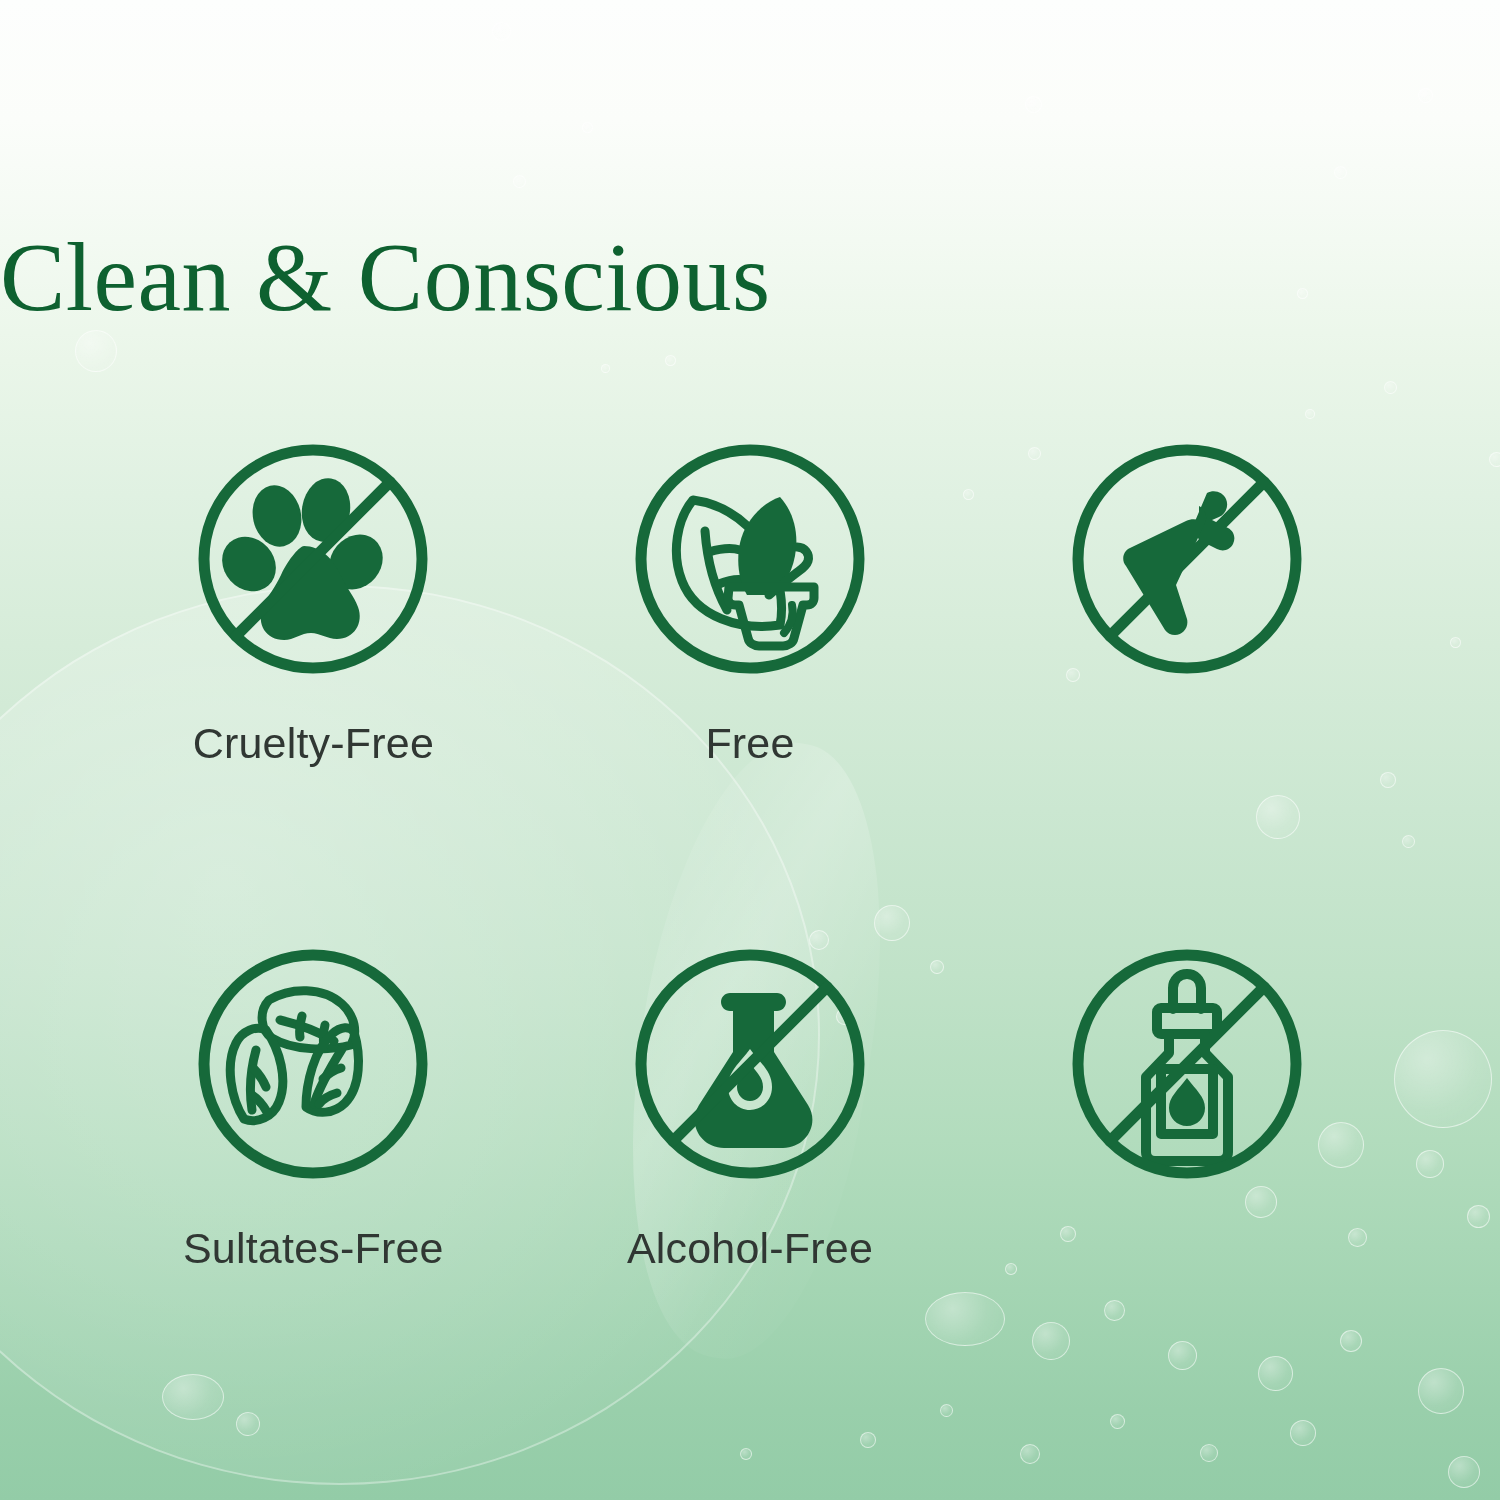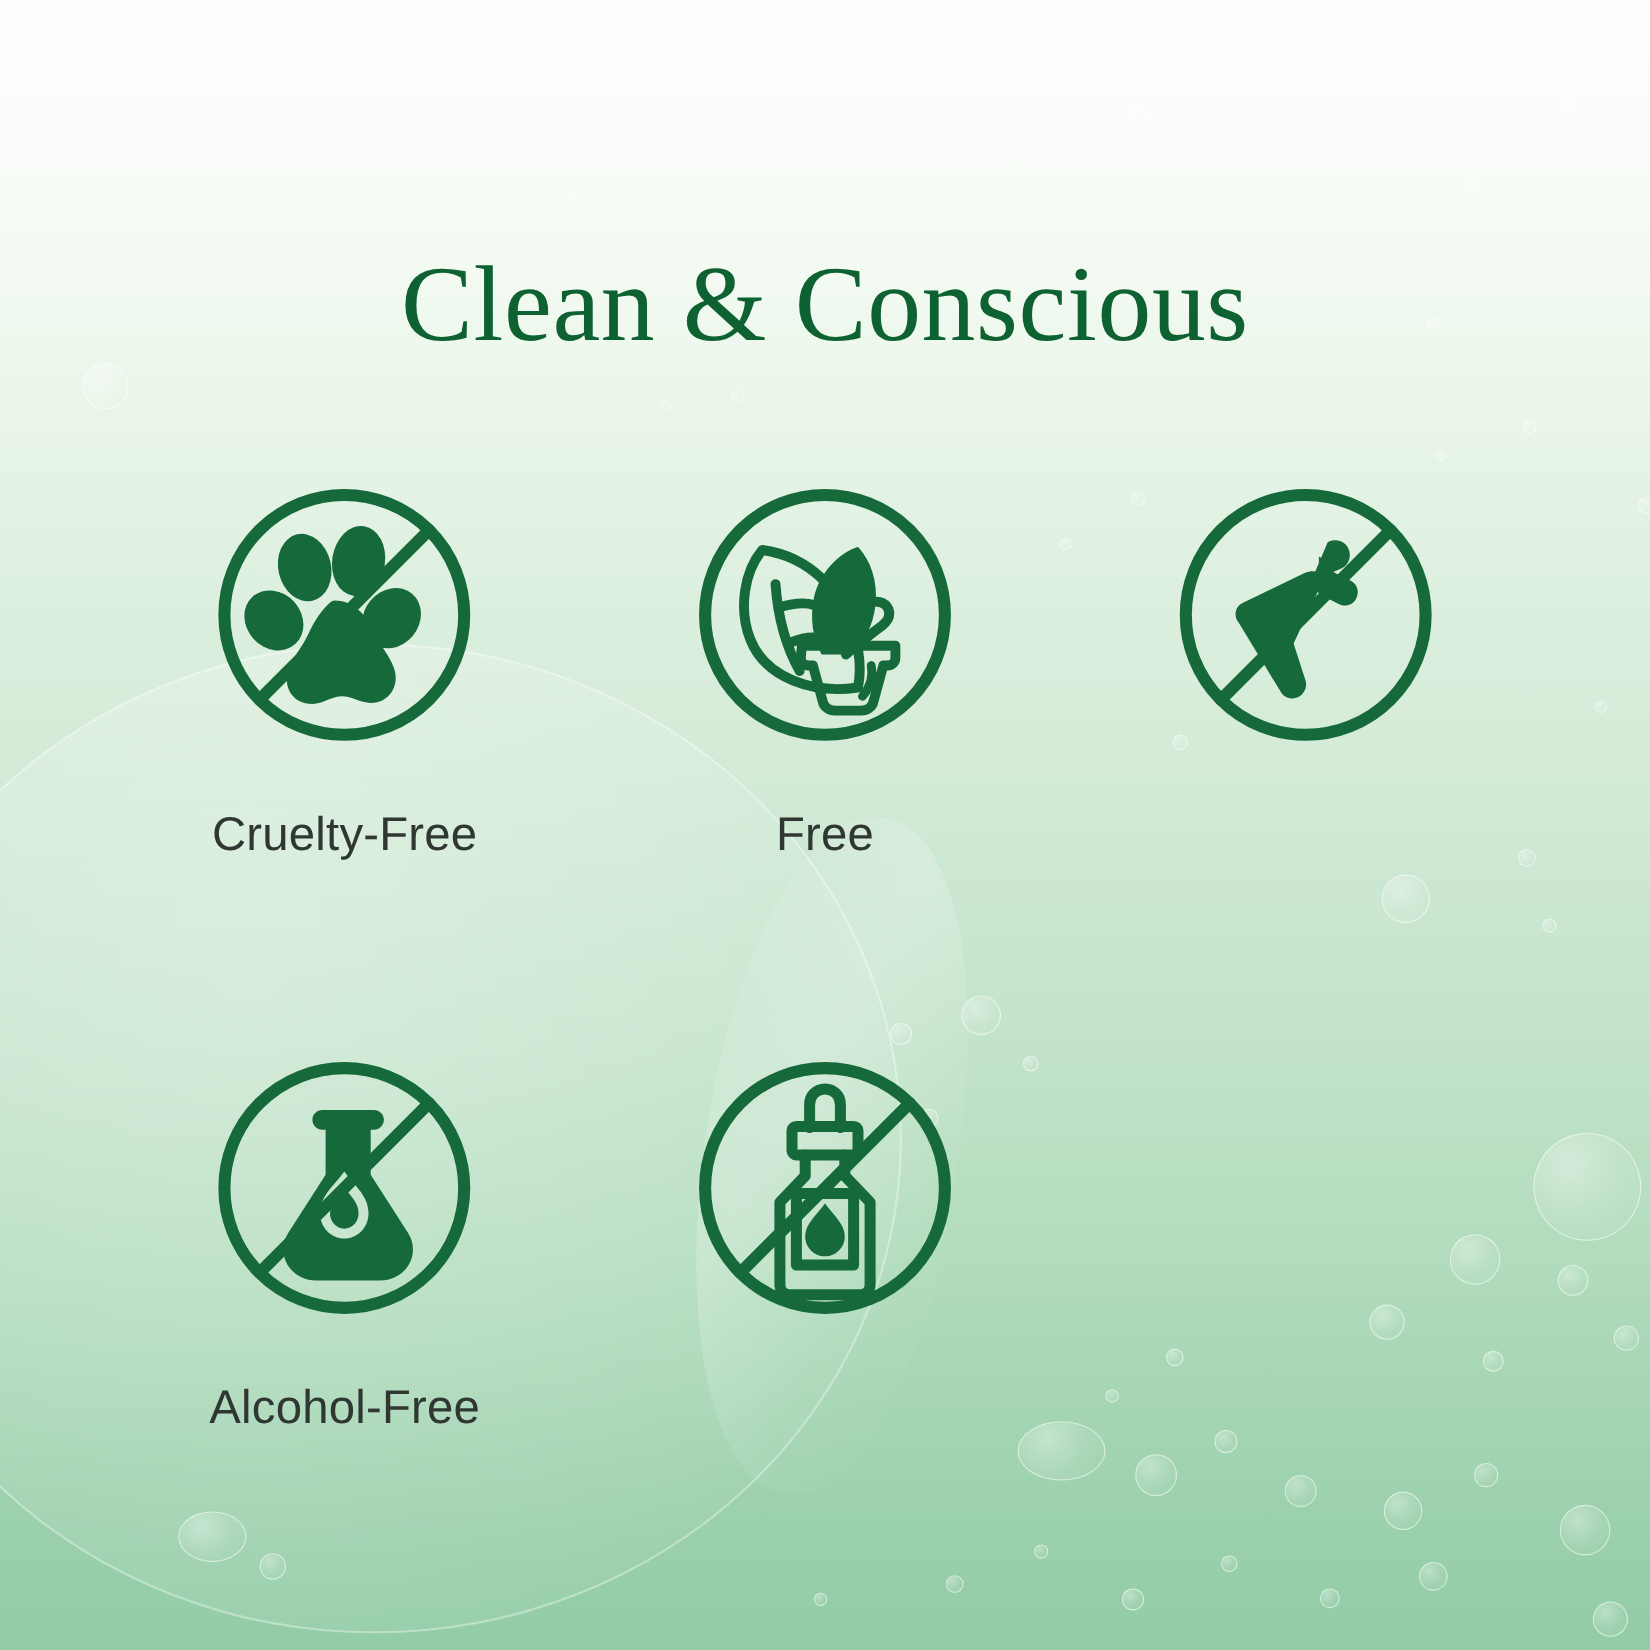--- a/index.html
+++ b/index.html
@@ -87,7 +87,6 @@
     left: 0;
     right: 0;
     top: 226px;
-    text-align: center;
     font-family: "Liberation Serif", "DejaVu Serif", serif;
     font-size: 98px;
     line-height: 1.05;

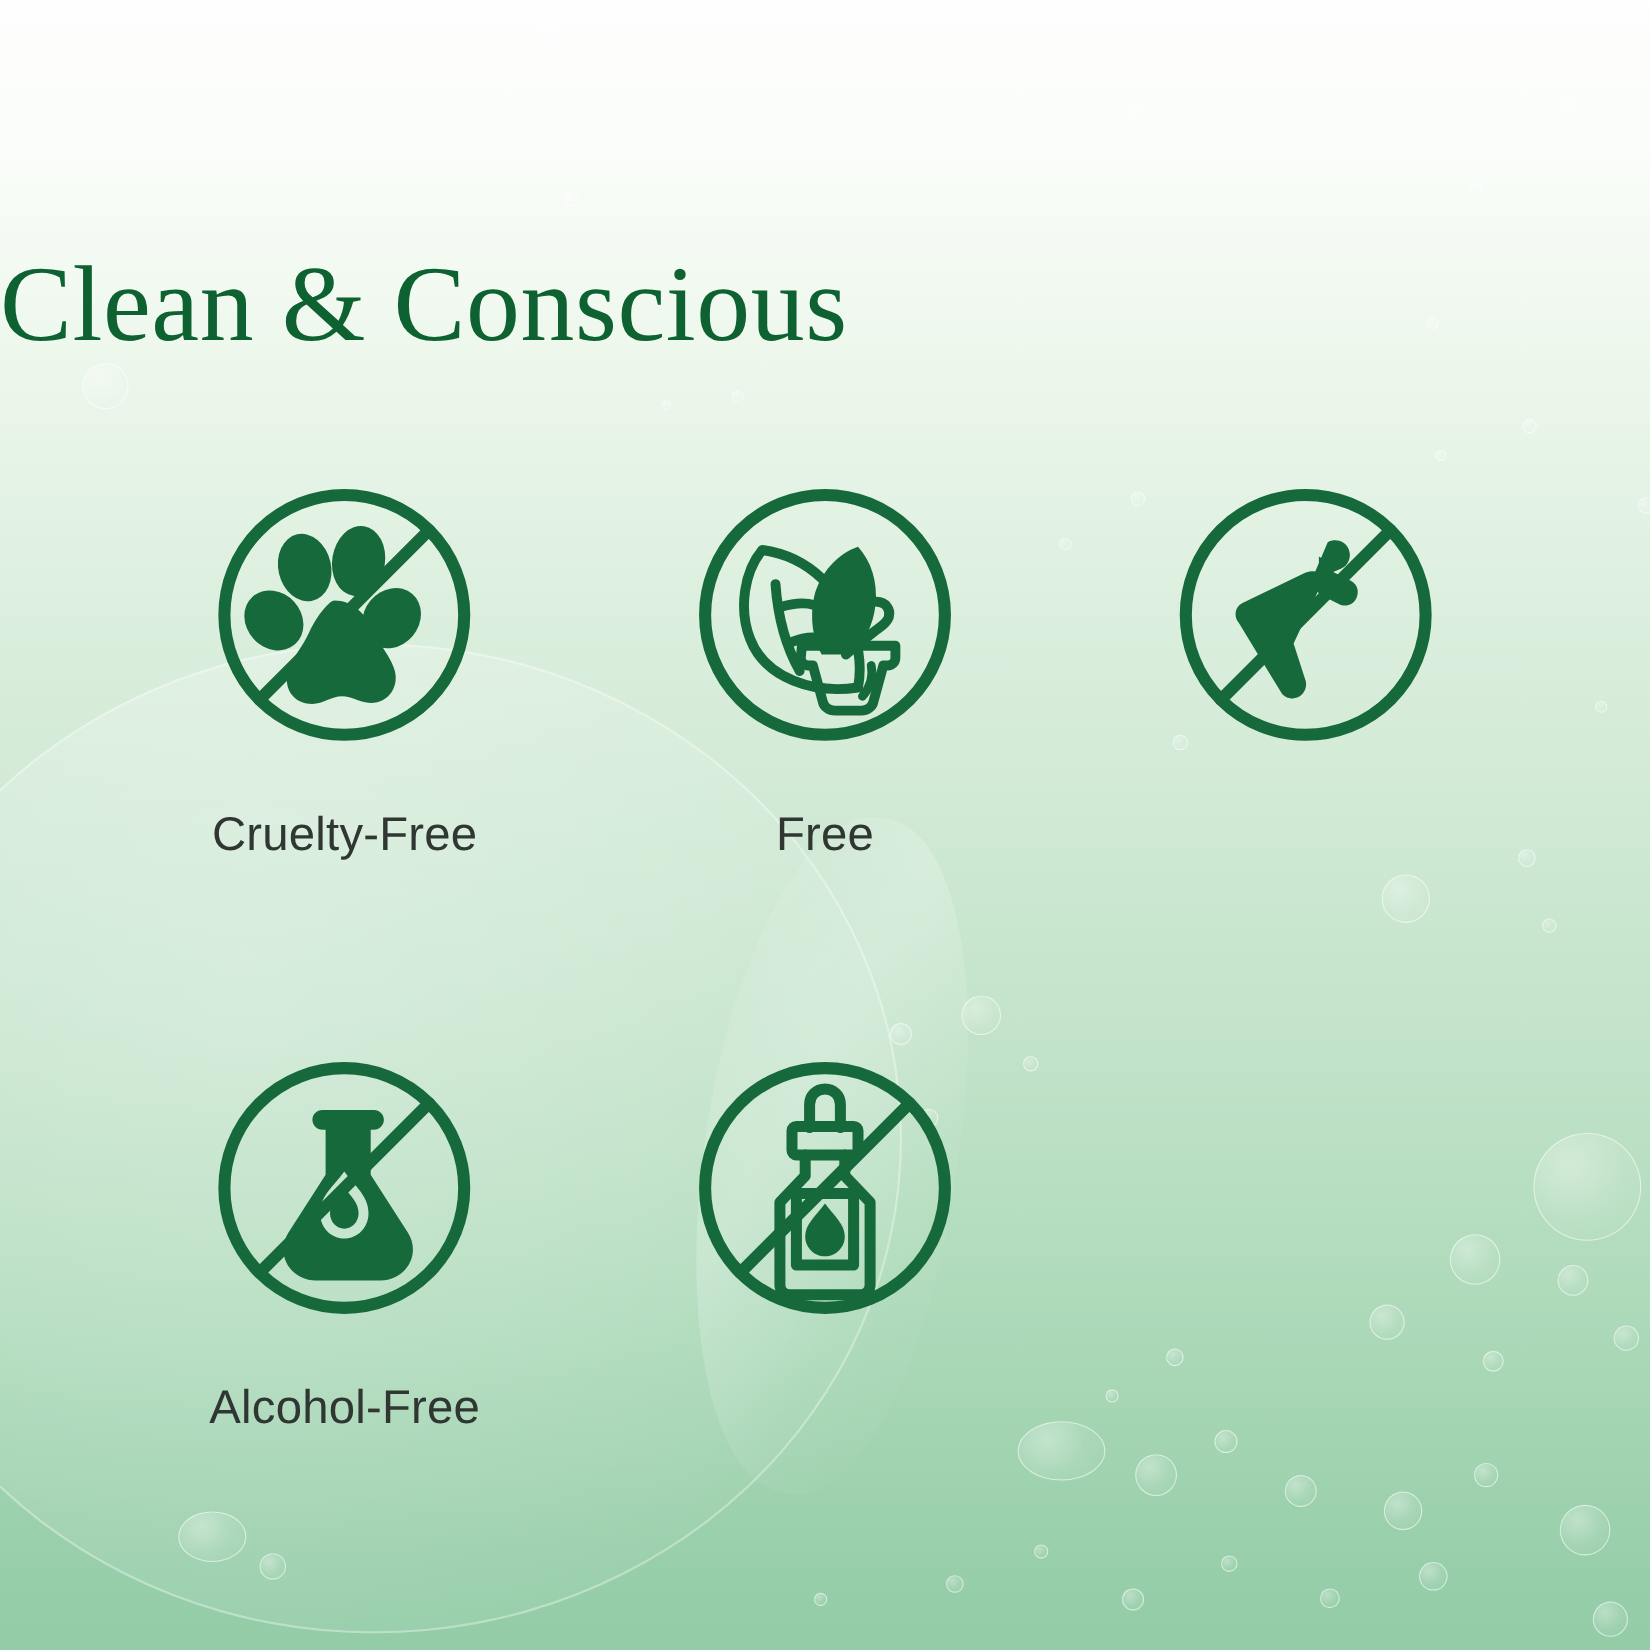--- a/index.html
+++ b/index.html
@@ -121,7 +121,7 @@
   .badge svg { display: block; width: 100%; height: 100%; }
 
   .cap {
-    margin-top: 52px;
+    margin-top: 36px;
     text-align: center;
     font-size: 43px;
     line-height: 1.38;

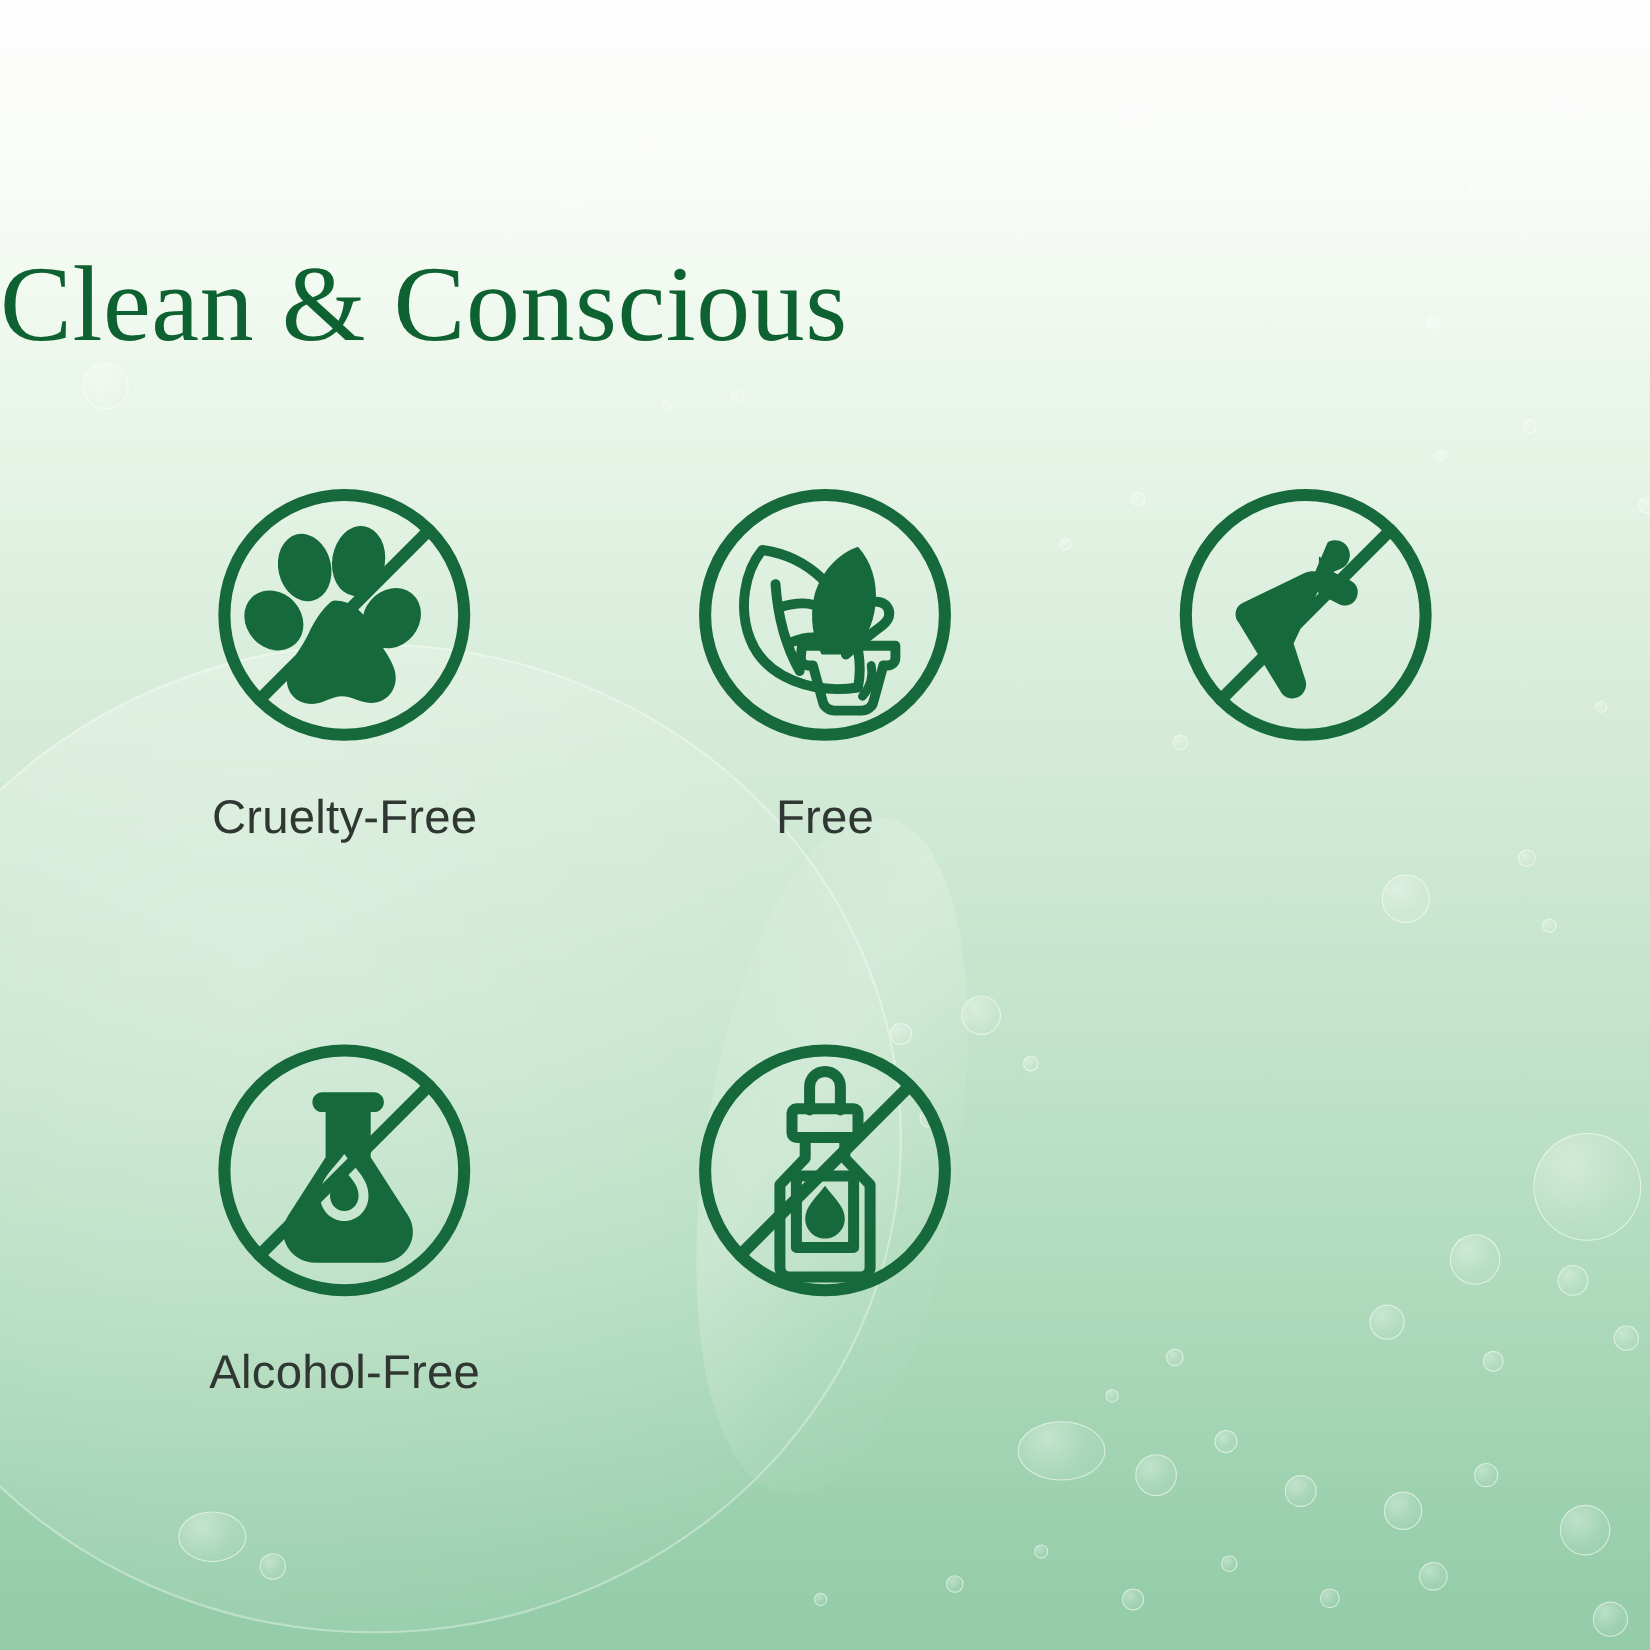--- a/index.html
+++ b/index.html
@@ -252,6 +252,31 @@
       </div>
     </div>
 
+    <div class="cell">
+      <div class="badge">
+        <svg viewBox="0 0 238 238" xmlns="http://www.w3.org/2000/svg">
+          <g fill="none" stroke="#16693a" stroke-width="9" stroke-linecap="round" stroke-linejoin="round">
+
+            <path d="M75 55c22-13 54-13 73 4 13 12 16 29 9 41-23 6-58 6-79-7-11-7-14-26-3-38z"></path>
+            <path d="M86 75c17 4 38 11 54 21"></path>
+            <path d="M108 71c-2 7-3 14-2 21"></path>
+            <path d="M131 80c-2 8-2 15-1 22"></path>
+
+            <path d="M72 85c14 20 22 50 13 72-6 15-22 22-35 17-13-20-19-54-8-76 6-12 20-18 30-13z"></path>
+            <path d="M62 105c-5 18-7 41-4 60"></path>
+            <path d="M60 124c5 5 9 11 12 18"></path>
+            <path d="M58 150c6 4 11 10 15 17"></path>
+
+            <path d="M160 87c7 23 7 55-9 71-11 11-28 12-39 4 0-24 8-57 26-73 9-8 18-8 22-2z"></path>
+            <path d="M148 104c-10 16-22 36-28 55"></path>
+            <path d="M147 123c-7 2-13 6-18 11"></path>
+            <path d="M143 148c-7 2-13 5-18 11"></path>
+          </g>
+          <circle cx="119" cy="119" r="109" fill="none" stroke="#16693a" stroke-width="11"></circle>
+        </svg>
+      </div>
+      <div class="cap">Sultates-Free</div>
+    </div>
 
     <div class="cell">
       <div class="badge">

